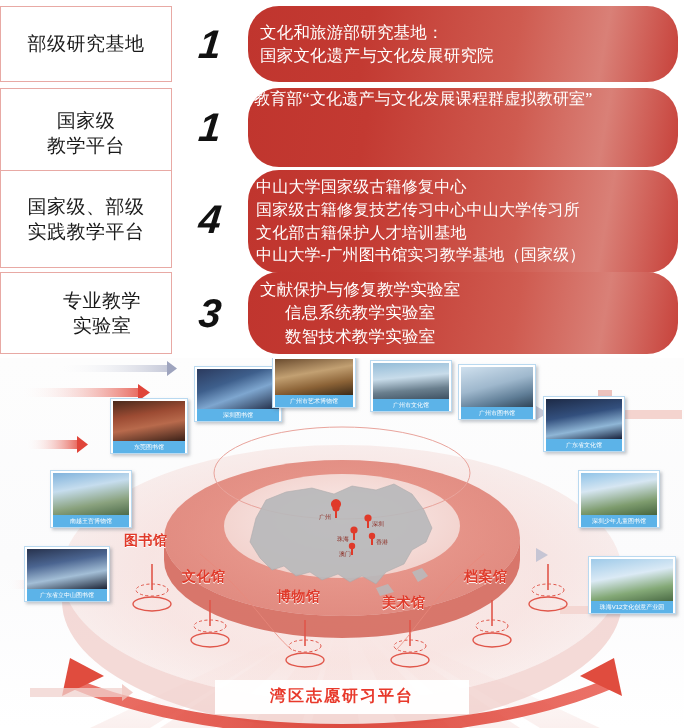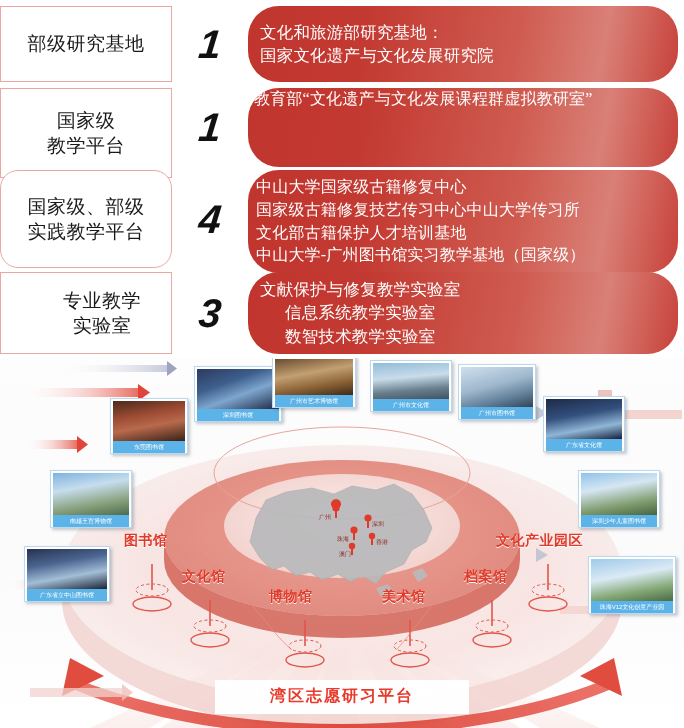--- a/index.html
+++ b/index.html
@@ -130,7 +130,7 @@
   </div>
 
   <div class="trow" style="top:170px;height:98px;">
-    <div class="cat-cell" style="height:98px;border-radius:18px;">
+    <div class="cat-cell" style="height:98px;">
       <span class="cat-label">国家级、部级
 实践教学平台</span>
     </div>

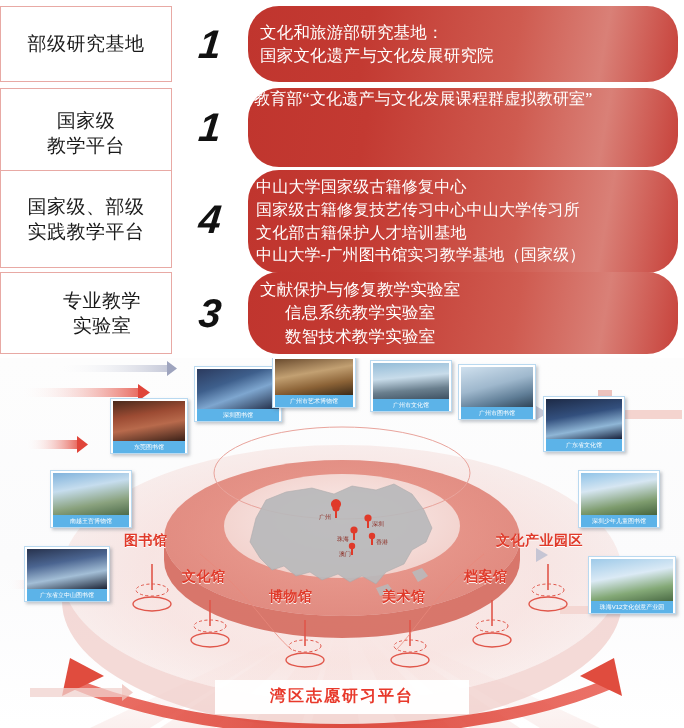--- a/index.html
+++ b/index.html
@@ -367,7 +367,6 @@
   <div class="ring-label" style="left:269px;top:230px;">博物馆</div>
   <div class="ring-label" style="left:382px;top:230px;">美术馆</div>
   <div class="ring-label" style="left:464px;top:210px;">档案馆</div>
-  <div class="ring-label" style="left:496px;top:174px;">文化产业园区</div>
 
   <div id="platform-title" style="top:328px;position:absolute;left:0;width:684px;">湾区志愿研习平台</div>
 

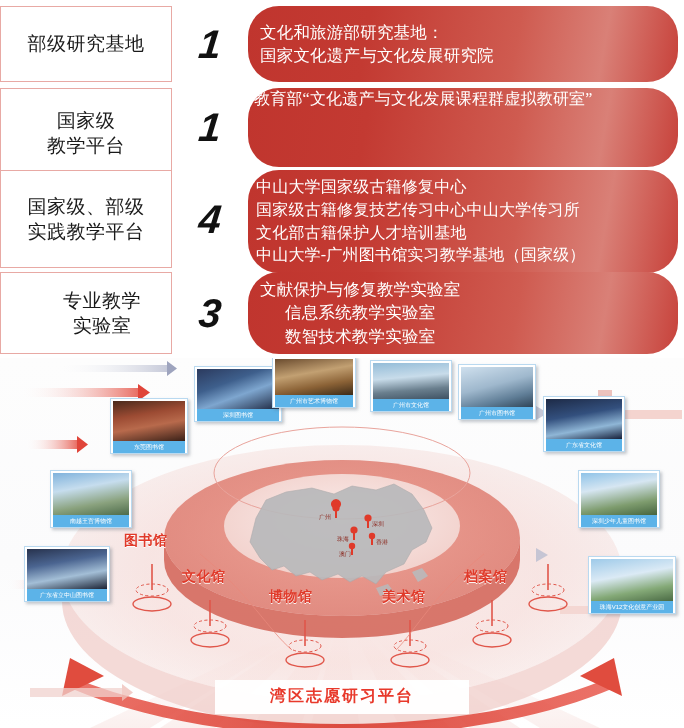--- a/index.html
+++ b/index.html
@@ -364,7 +364,7 @@
 
   <div class="ring-label" style="left:124px;top:174px;">图书馆</div>
   <div class="ring-label" style="left:182px;top:210px;">文化馆</div>
-  <div class="ring-label" style="left:269px;top:230px;">博物馆</div>
+  <div class="ring-label" style="left:277px;top:230px;">博物馆</div>
   <div class="ring-label" style="left:382px;top:230px;">美术馆</div>
   <div class="ring-label" style="left:464px;top:210px;">档案馆</div>
 

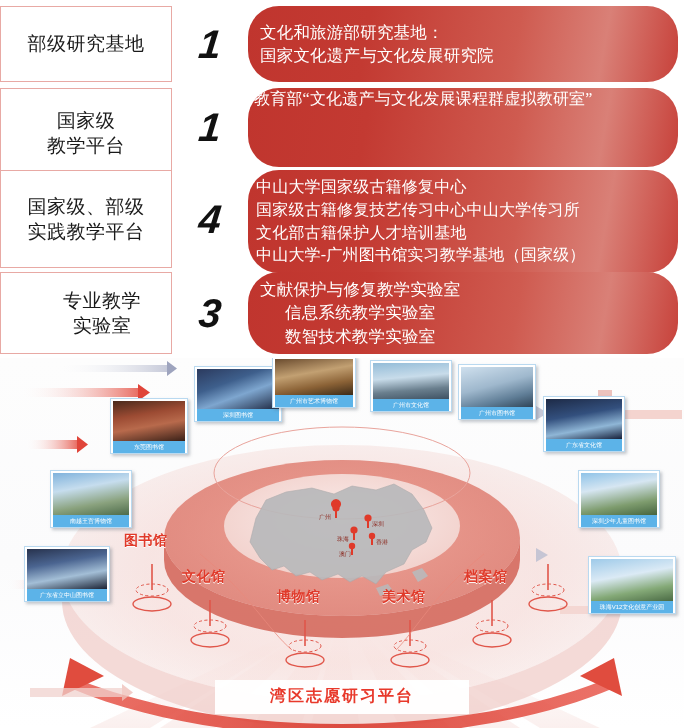--- a/index.html
+++ b/index.html
@@ -365,7 +365,7 @@
   <div class="ring-label" style="left:124px;top:174px;">图书馆</div>
   <div class="ring-label" style="left:182px;top:210px;">文化馆</div>
   <div class="ring-label" style="left:277px;top:230px;">博物馆</div>
-  <div class="ring-label" style="left:382px;top:230px;">美术馆</div>
+  <div class="ring-label" style="left:382px;top:236px;">美术馆</div>
   <div class="ring-label" style="left:464px;top:210px;">档案馆</div>
 
   <div id="platform-title" style="top:328px;position:absolute;left:0;width:684px;">湾区志愿研习平台</div>

